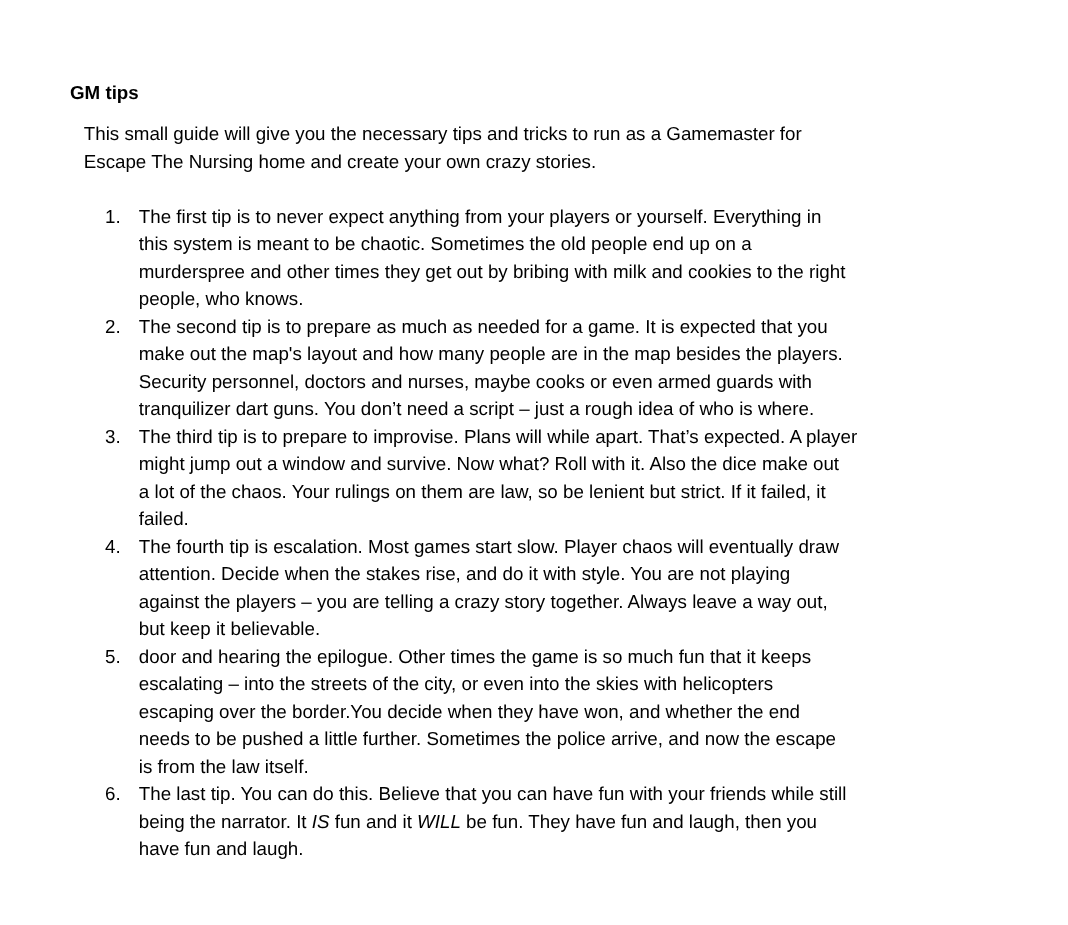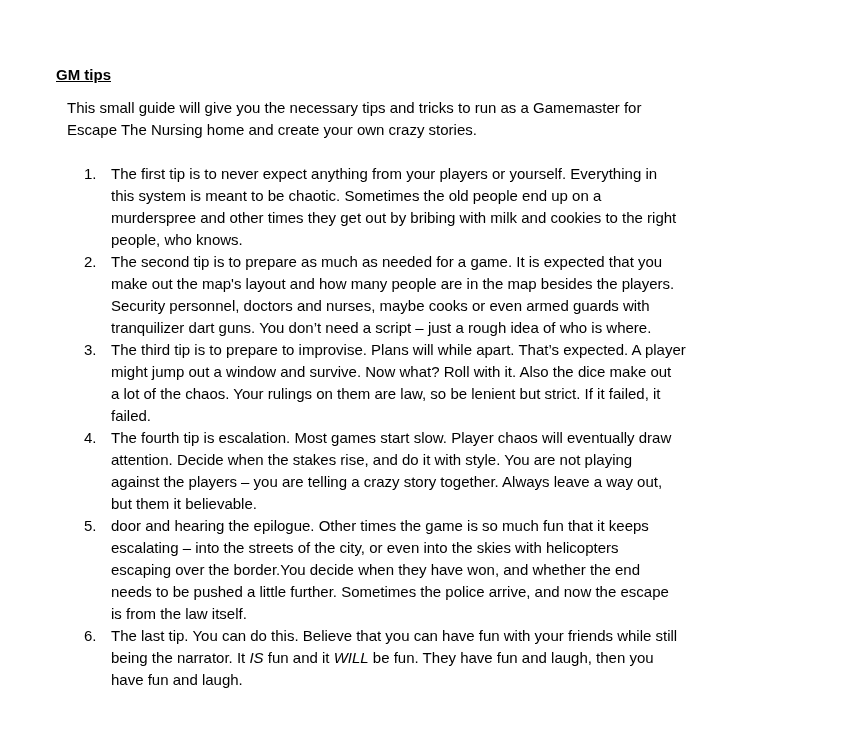--- a/index.html
+++ b/index.html
@@ -6,7 +6,7 @@
   body { width:854px; height:740px; overflow:hidden; position:relative;
          font-family:"Liberation Sans", sans-serif; color:#000; font-size:15px; }
   .page { position:absolute; left:56px; top:64px; width:700px; }
-  .title { font-weight:bold; font-size:15px; line-height:22px;text-decoration:underline; }
+  .title { font-weight:bold; font-size:15px; line-height:22px; }
   .intro { line-height:22px; margin:11px; }
   .list { list-style:none; margin:22px 0 0 0; padding:0; }
   .item { position:relative; padding-left:55px; line-height:22px; width:645px; }

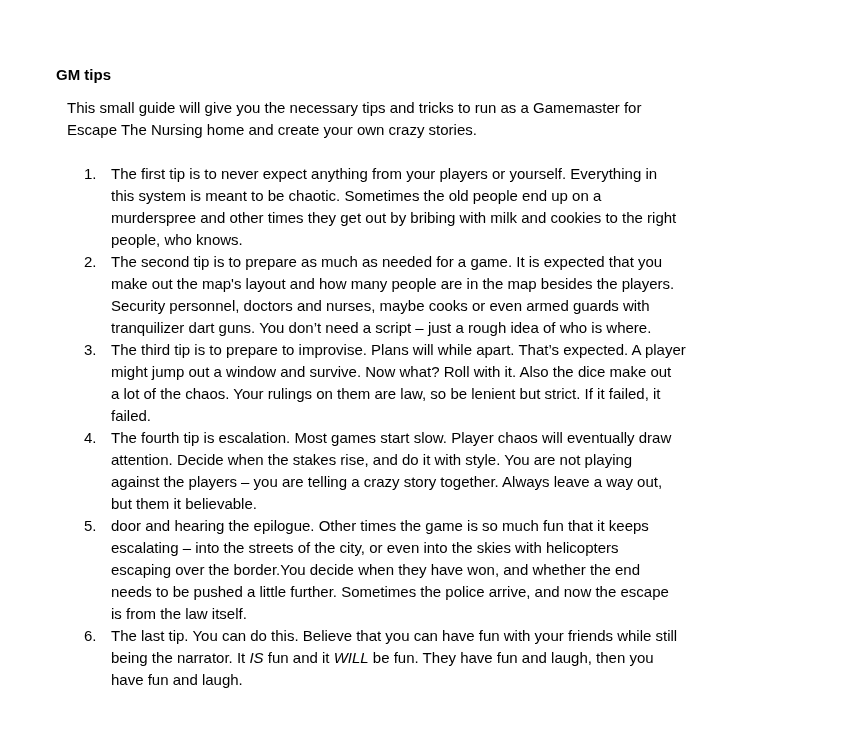--- a/index.html
+++ b/index.html
@@ -51,7 +51,7 @@
       <span class="line">The fourth tip is escalation. Most games start slow. Player chaos will eventually draw</span>
       <span class="line">attention. Decide when the stakes rise, and do it with style. You are not playing</span>
       <span class="line">against the players – you are telling a crazy story together. Always leave a way out,</span>
-      <span class="line">but them it believable.</span>
+      <span class="line">but keep it believable.</span>
     </li>
     <li class="item">
       <span class="num">5.</span>

